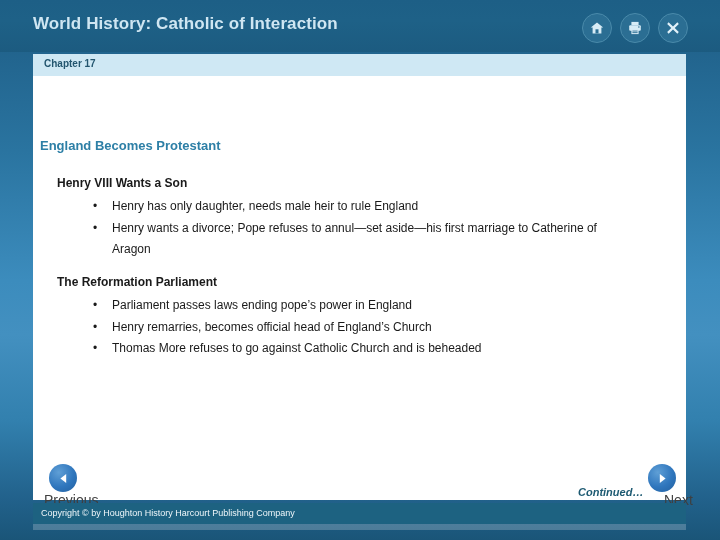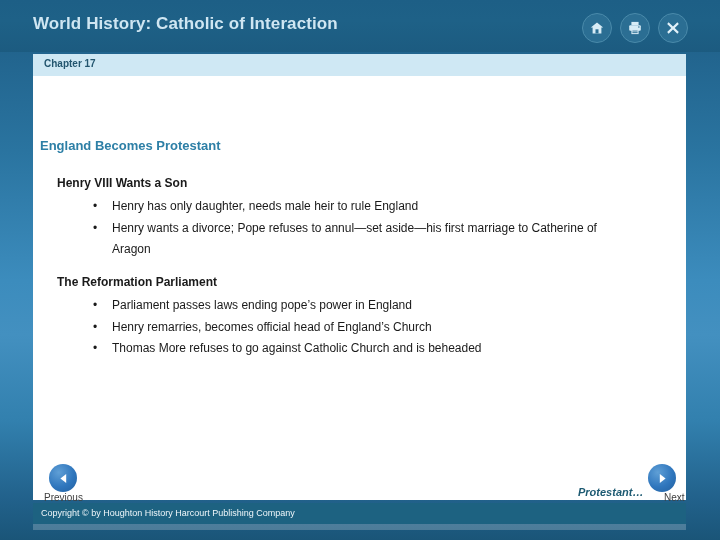--- a/index.html
+++ b/index.html
@@ -164,7 +164,7 @@
 
   .nav-label {
     position: absolute;
-    font-size: 10px;
+    font-size: 14px;
     color: #3f3f3f;
     white-space: nowrap;
   }

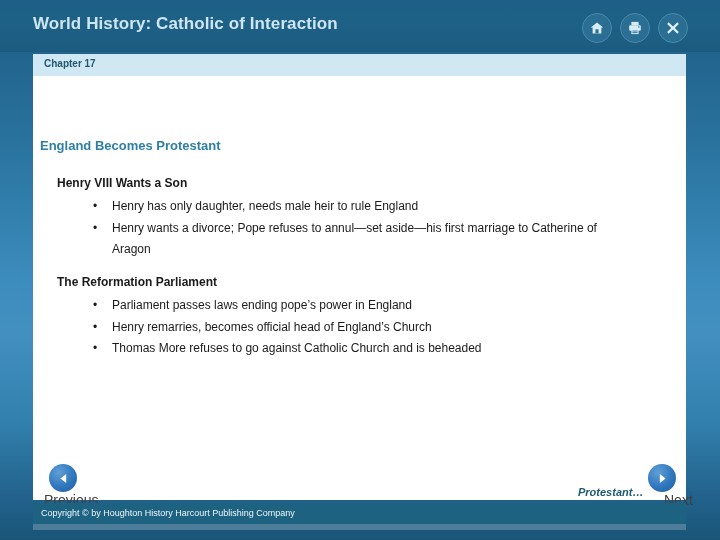--- a/index.html
+++ b/index.html
@@ -290,7 +290,7 @@
   </div>
   <div class="nav-label next-label">Next</div>
 
-  <div class="continued">Protestant…</div>
+  <div class="continued">Continued…</div>
 
   <div class="copyright-bar">
     <div class="copyright-text">Copyright © by Houghton History Harcourt Publishing Company</div>

